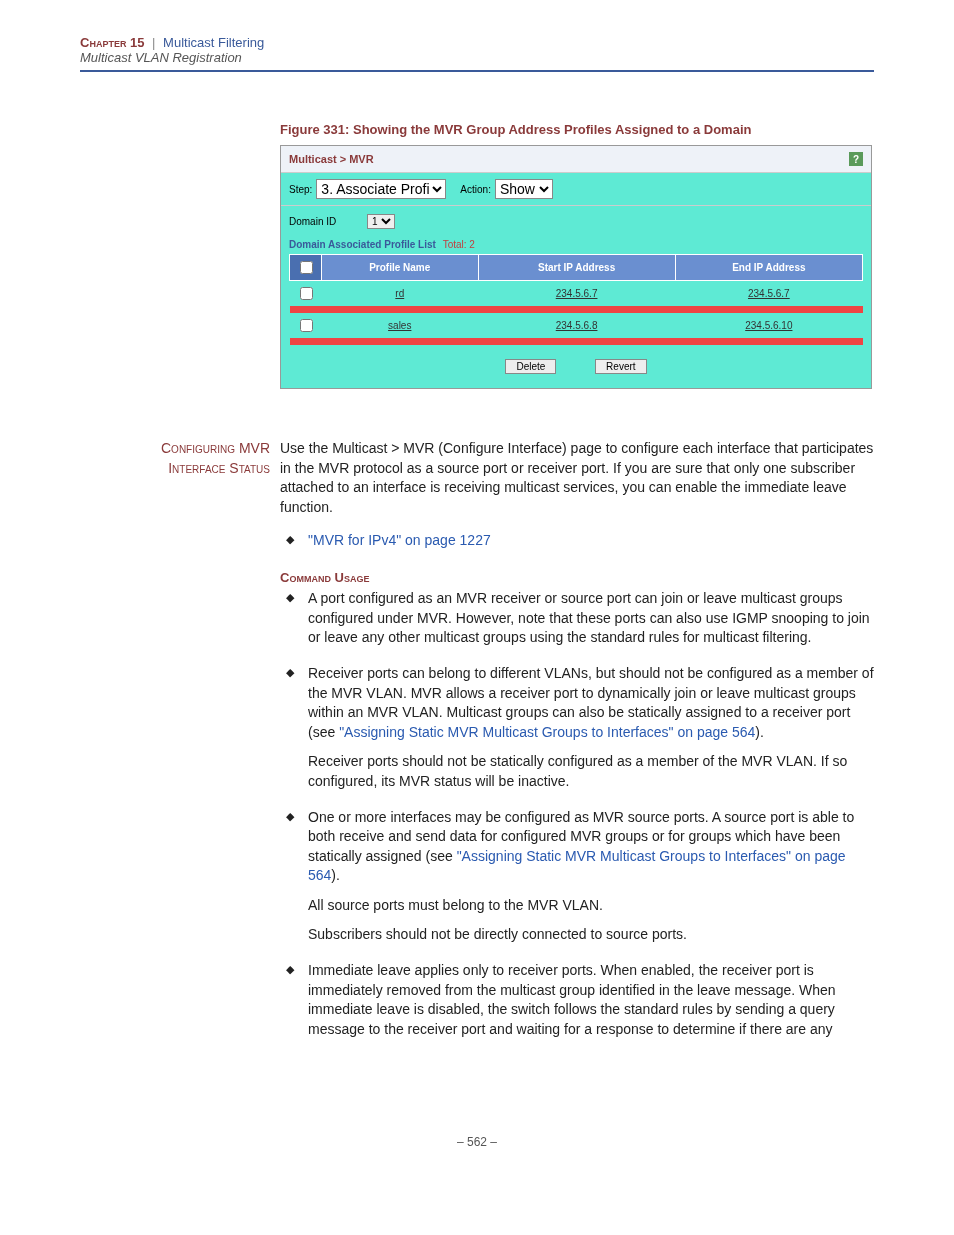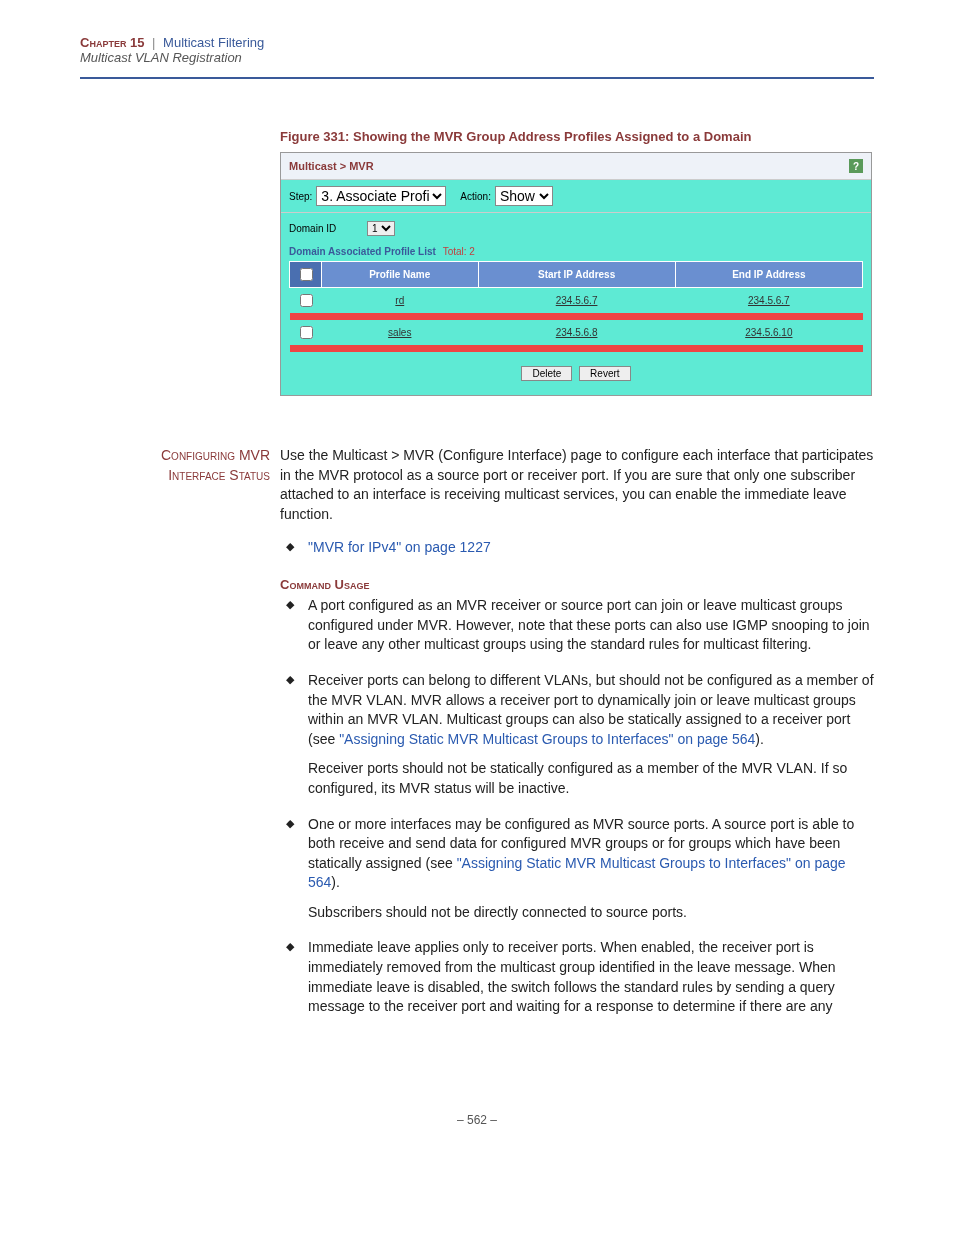--- a/index.html
+++ b/index.html
@@ -14,7 +14,7 @@
   }
   .header-bar {
     border-bottom: 2px solid #3a5a9a;
-    padding-bottom: 12px;
+    padding-bottom: 5px;
     margin-bottom: 8px;
   }
   .header-line1 {

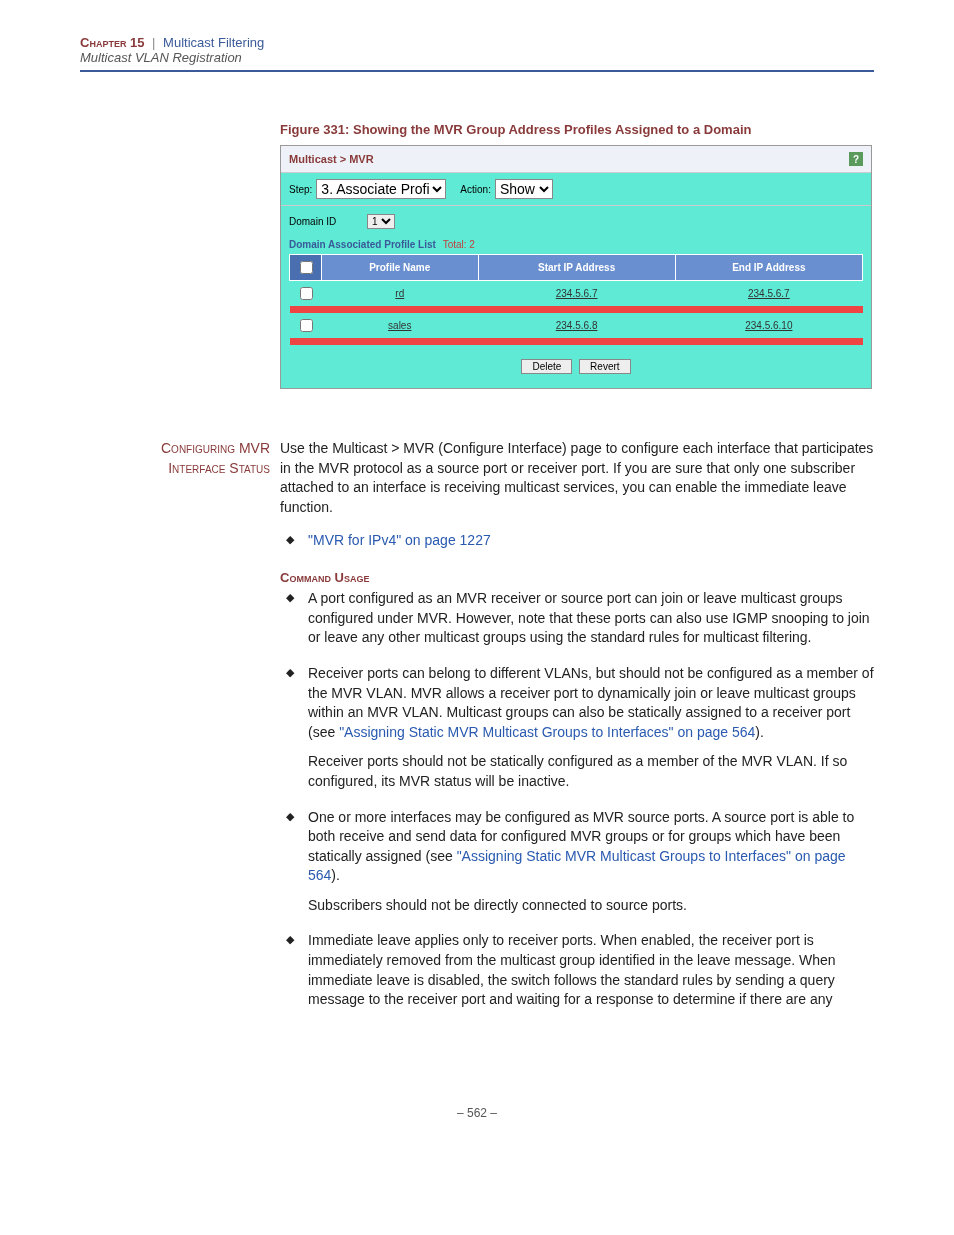--- a/index.html
+++ b/index.html
@@ -143,7 +143,7 @@
     padding: 1px 10px;
     border: 1px solid #888;
     background: #eee;
-    margin: 0 2px;
+    margin: 0 18px;
   }
   .content-row {
     display: flex;

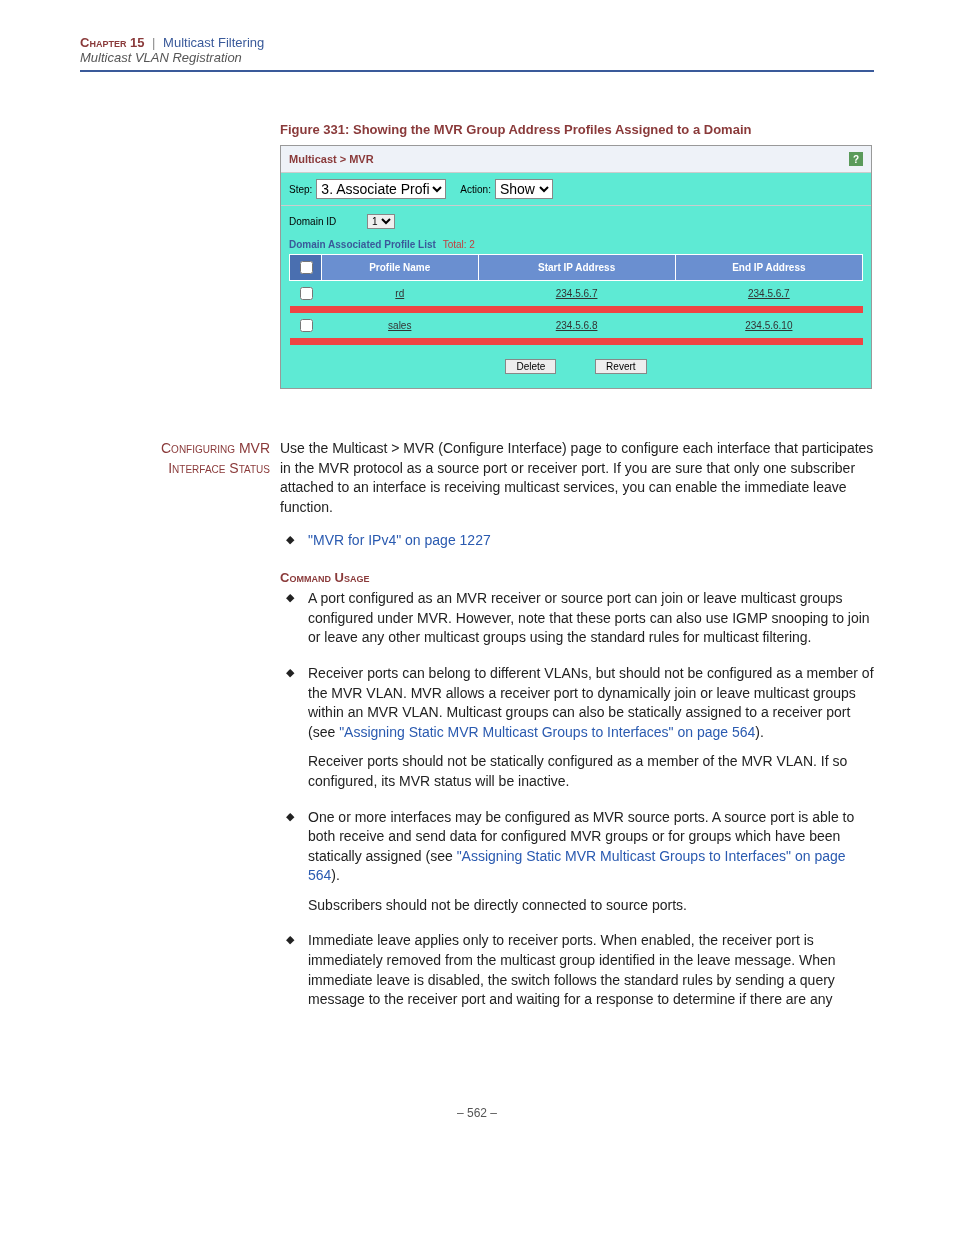--- a/index.html
+++ b/index.html
@@ -305,6 +305,7 @@
         </li>
         <li>
           <span>One or more interfaces may be configured as MVR source ports. A source port is able to both receive and send data for configured MVR groups or for groups which have been statically assigned (see </span><span class="link">"Assigning Static MVR Multicast Groups to Interfaces" on page 564</span><span>).</span>
+          <p>All source ports must belong to the MVR VLAN.</p>
           <p>Subscribers should not be directly connected to source ports.</p>
         </li>
         <li>

